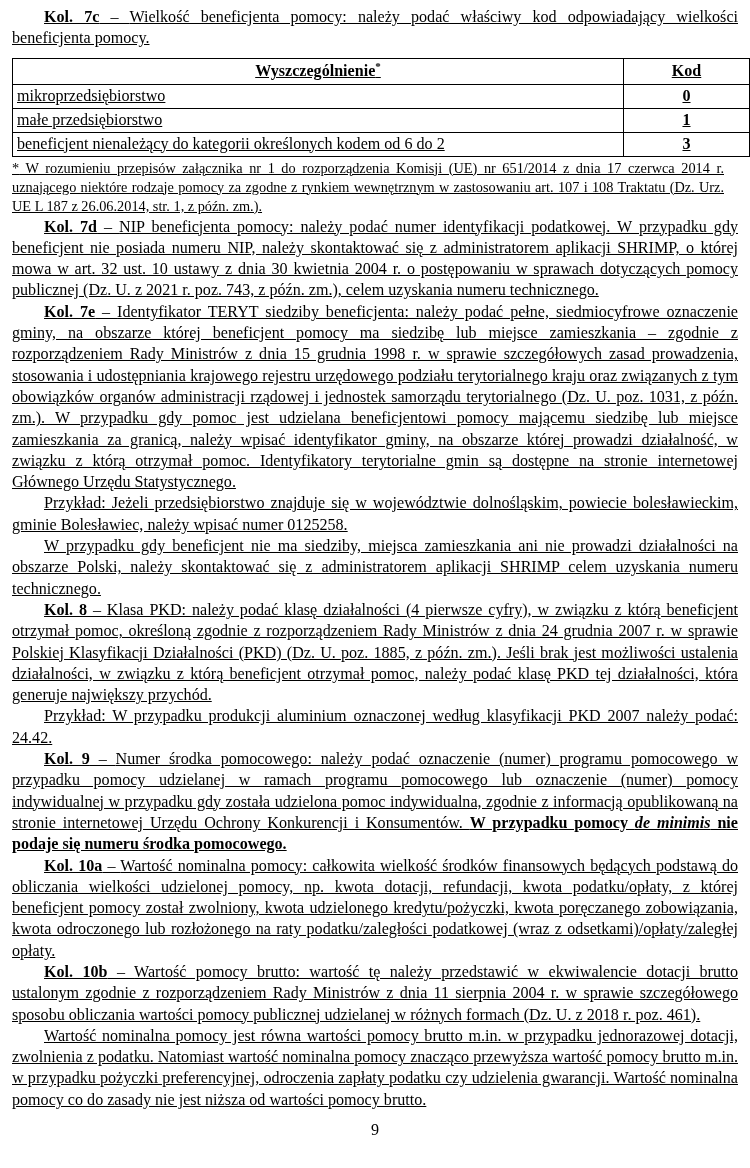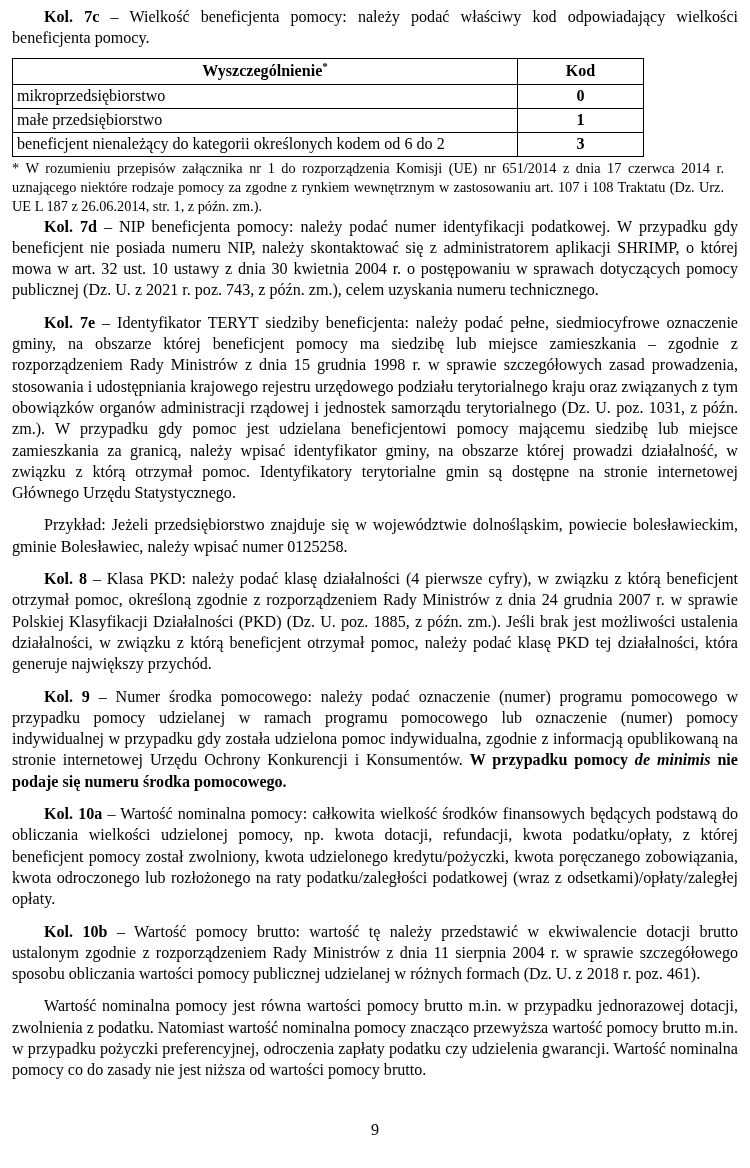--- a/index.html
+++ b/index.html
@@ -22,6 +22,7 @@
     height: 1168px;
     box-sizing: border-box;
     padding: 6px 12px 0 12px;
+    text-decoration: underline;
   }
   
   .para {

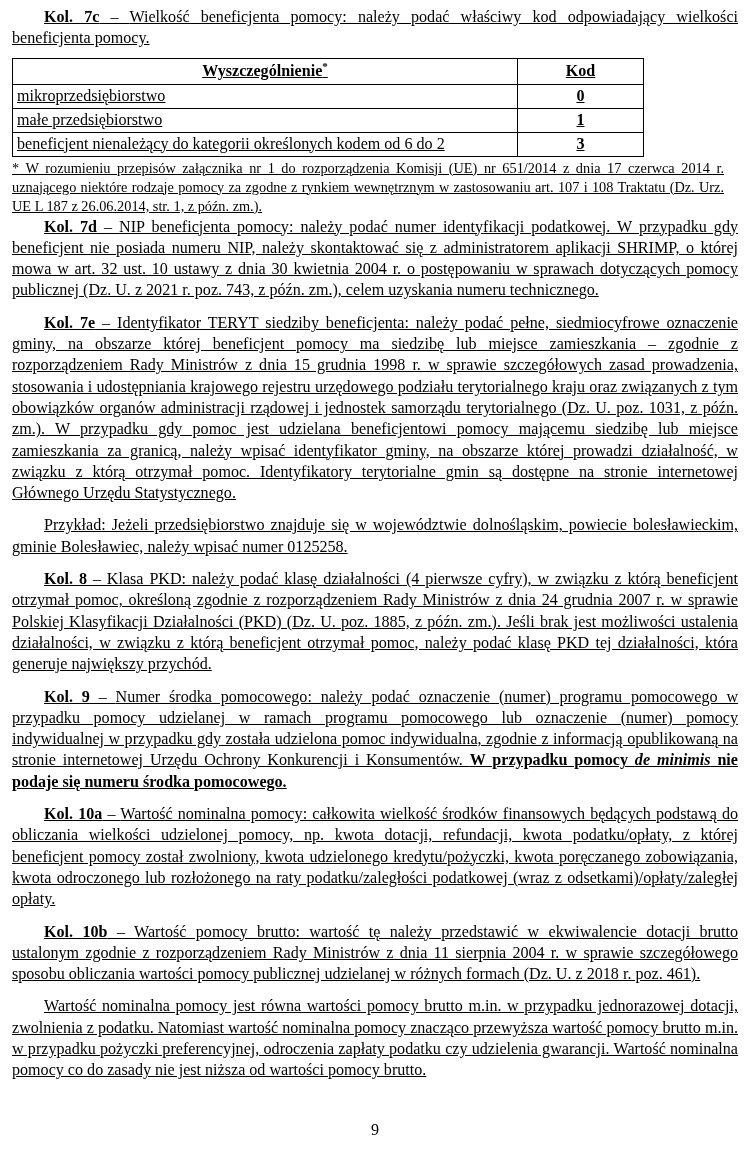--- a/index.html
+++ b/index.html
@@ -49,7 +49,7 @@
     margin: 9px 0 0 0;
   }
   table.codes {
-    width: 632px;
+    width: 738px;
     border-collapse: collapse;
     font-size: 16.1px;
     table-layout: fixed;

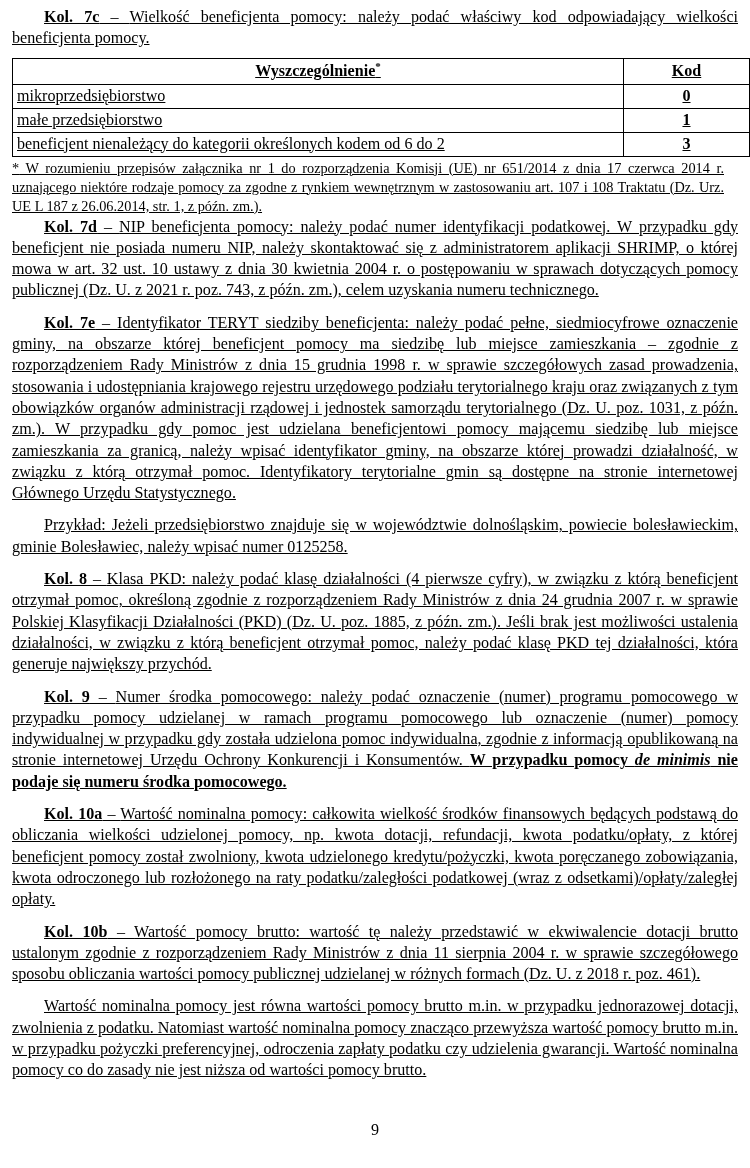--- a/index.html
+++ b/index.html
@@ -102,7 +102,7 @@
     line-height: 20px;
   }
   .body-block > .para + .para {
-    margin-top: 11px;
+    margin-top: 0;
   }
 </style>
 </head>

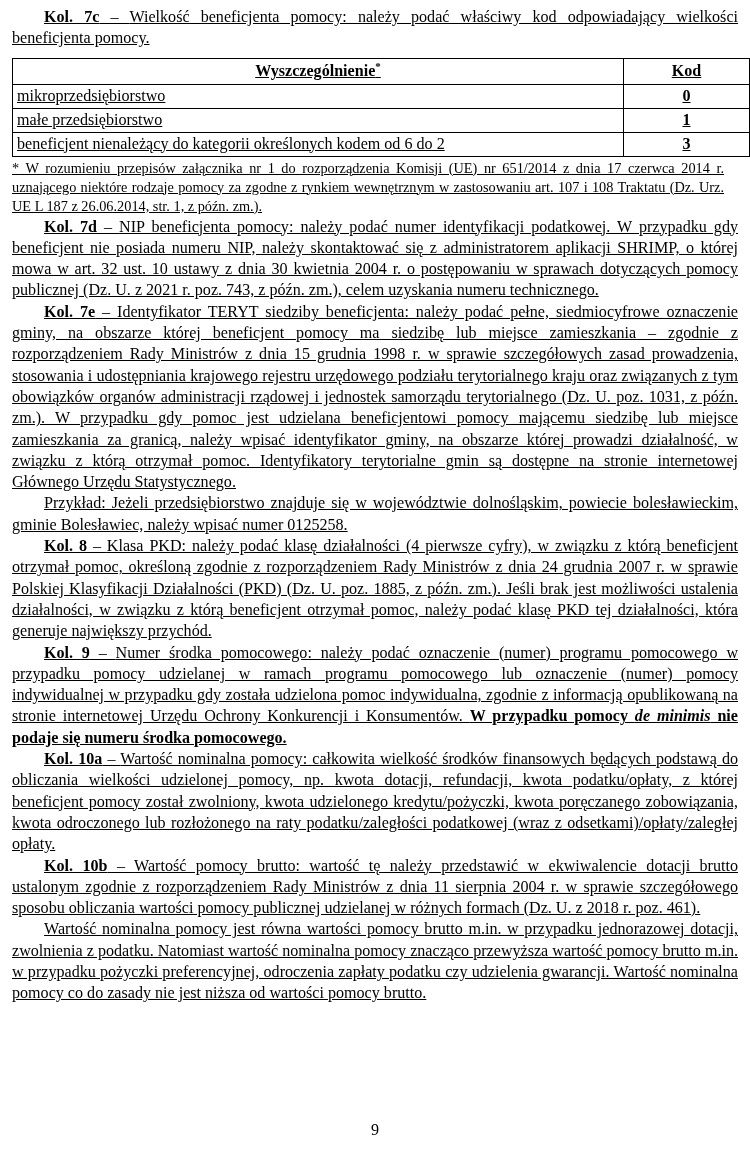--- a/index.html
+++ b/index.html
@@ -151,6 +151,7 @@
 
     <p class="para indent"><span>Przykład: Jeżeli przedsiębiorstwo znajduje się w województwie dolnośląskim, powiecie bolesławieckim, gminie Bolesławiec, należy wpisać numer 0125258.</span></p>
 
+    <p class="para indent"><span>W przypadku gdy beneficjent nie ma siedziby, miejsca zamieszkania ani nie prowadzi działalności na obszarze Polski, należy skontaktować się z administratorem aplikacji SHRIMP celem uzyskania numeru technicznego.</span></p>
 
     <p class="para indent"><span class="b">Kol. 8</span><span> – </span><span>Klasa PKD: należy podać klasę działalności (4 pierwsze cyfry), w związku z którą beneficjent otrzymał pomoc, określoną zgodnie z rozporządzeniem Rady Ministrów z dnia 24 grudnia 2007 r. w sprawie Polskiej Klasyfikacji Działalności (PKD) (Dz. U. poz. 1885, z późn. zm.). Jeśli brak jest możliwości ustalenia działalności, w związku z którą beneficjent otrzymał pomoc, należy podać klasę PKD tej działalności, która generuje największy przychód.</span></p>
 

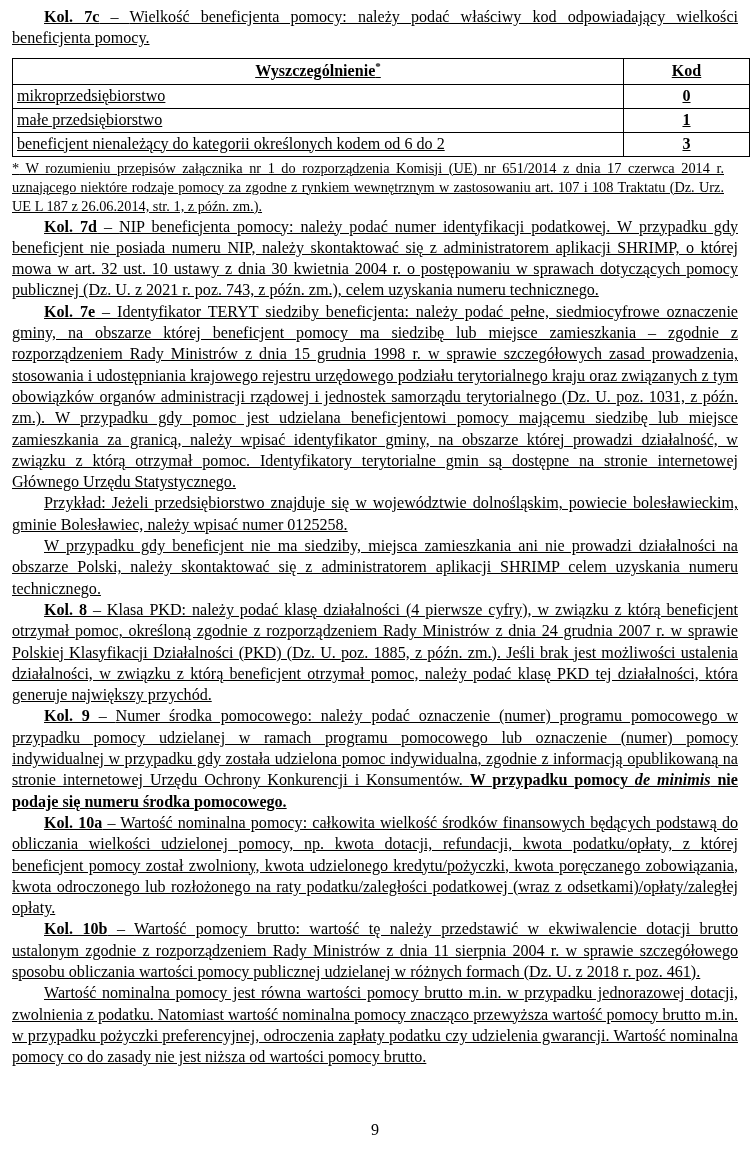--- a/index.html
+++ b/index.html
@@ -155,6 +155,7 @@
 
     <p class="para indent"><span class="b">Kol. 8</span><span> – </span><span>Klasa PKD: należy podać klasę działalności (4 pierwsze cyfry), w związku z którą beneficjent otrzymał pomoc, określoną zgodnie z rozporządzeniem Rady Ministrów z dnia 24 grudnia 2007 r. w sprawie Polskiej Klasyfikacji Działalności (PKD) (Dz. U. poz. 1885, z późn. zm.). Jeśli brak jest możliwości ustalenia działalności, w związku z którą beneficjent otrzymał pomoc, należy podać klasę PKD tej działalności, która generuje największy przychód.</span></p>
 
+    <p class="para indent"><span>Przykład: W przypadku produkcji aluminium oznaczonej według klasyfikacji PKD 2007 należy podać: 24.42.</span></p>
 
     <p class="para indent"><span class="b">Kol. 9</span><span> – </span><span>Numer środka pomocowego: należy podać oznaczenie (numer) programu pomocowego w przypadku pomocy udzielanej w ramach programu pomocowego lub oznaczenie (numer) pomocy indywidualnej w przypadku gdy została udzielona pomoc indywidualna, zgodnie z informacją opublikowaną na stronie internetowej Urzędu Ochrony Konkurencji i Konsumentów. </span><span class="b">W przypadku pomocy </span><span class="bi">de minimis</span><span class="b"> nie podaje się numeru środka pomocowego.</span></p>
 

